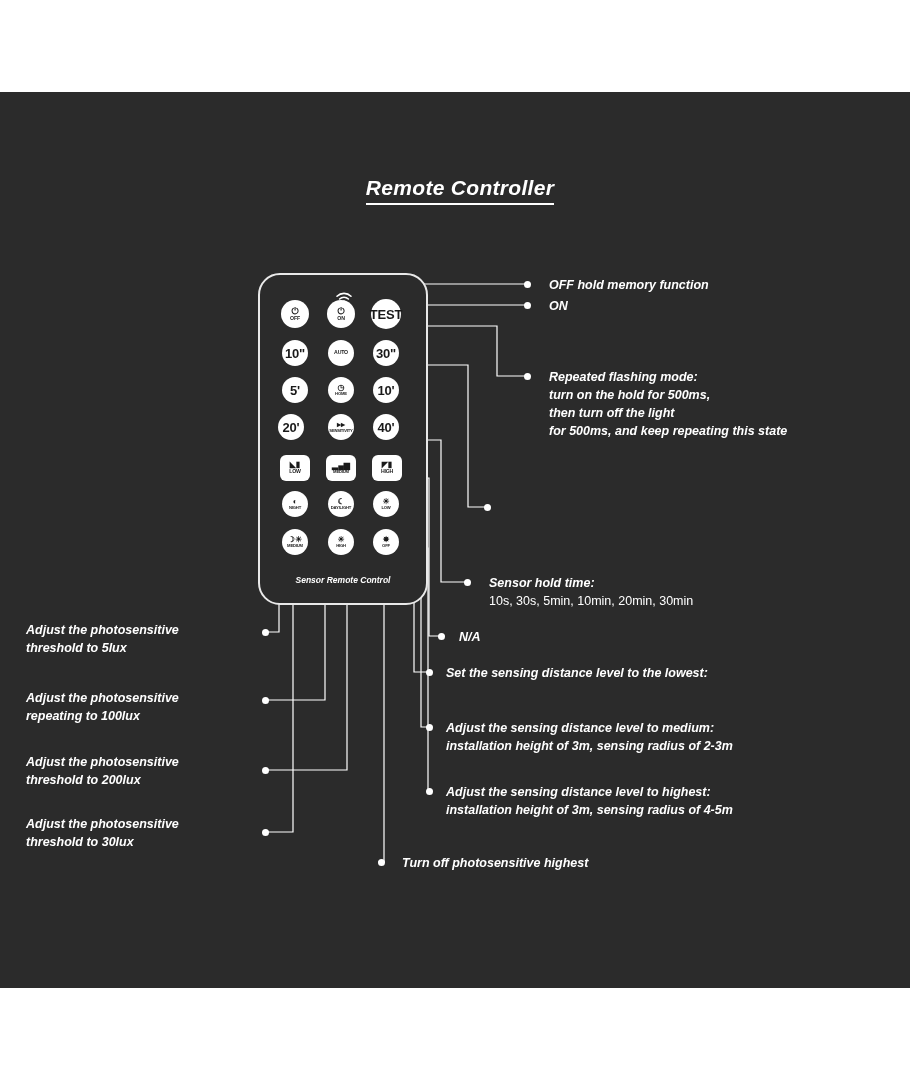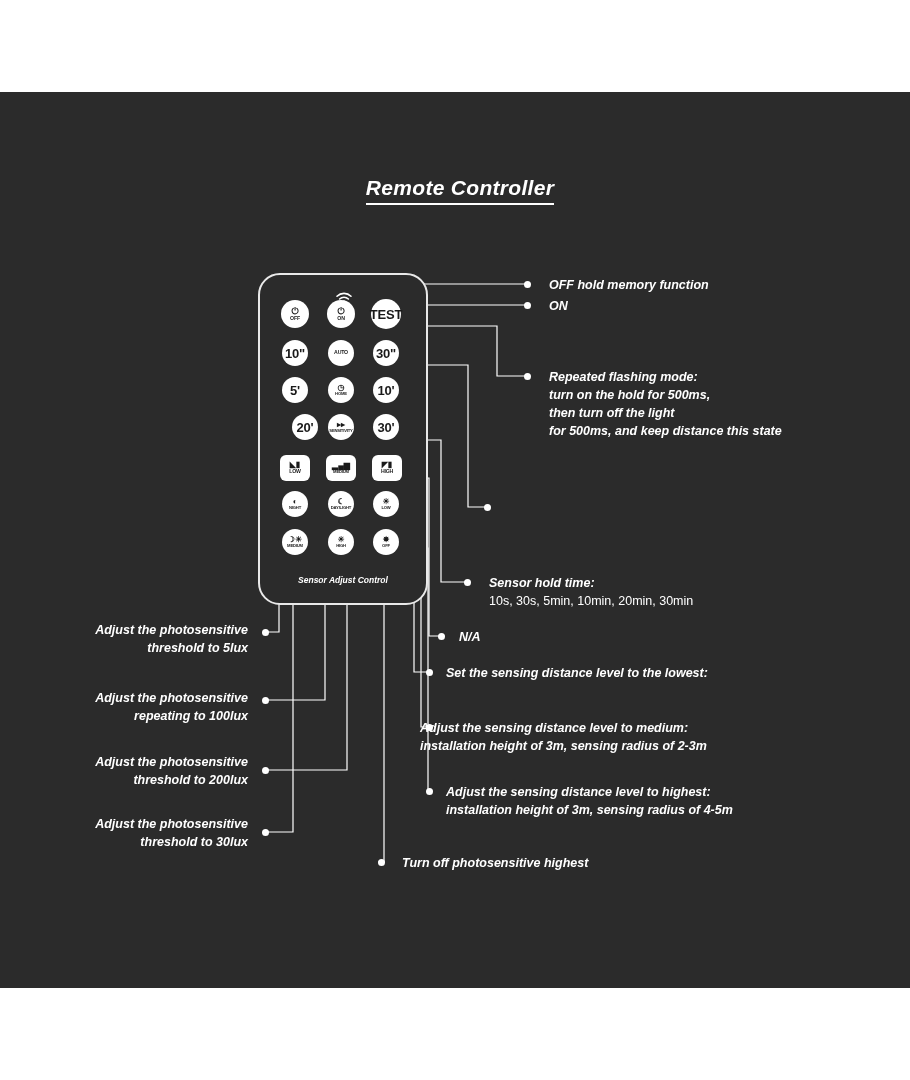--- a/index.html
+++ b/index.html
@@ -143,7 +143,7 @@
       <span class="t">10'</span>
     </div>
 
-    <div class="btn r26" style="left:32px;top:139px;">
+    <div class="btn r26" style="left:18px;top:139px;">
       <span class="t">20'</span>
     </div>
     <div class="btn r26" style="left:68px;top:139px;">

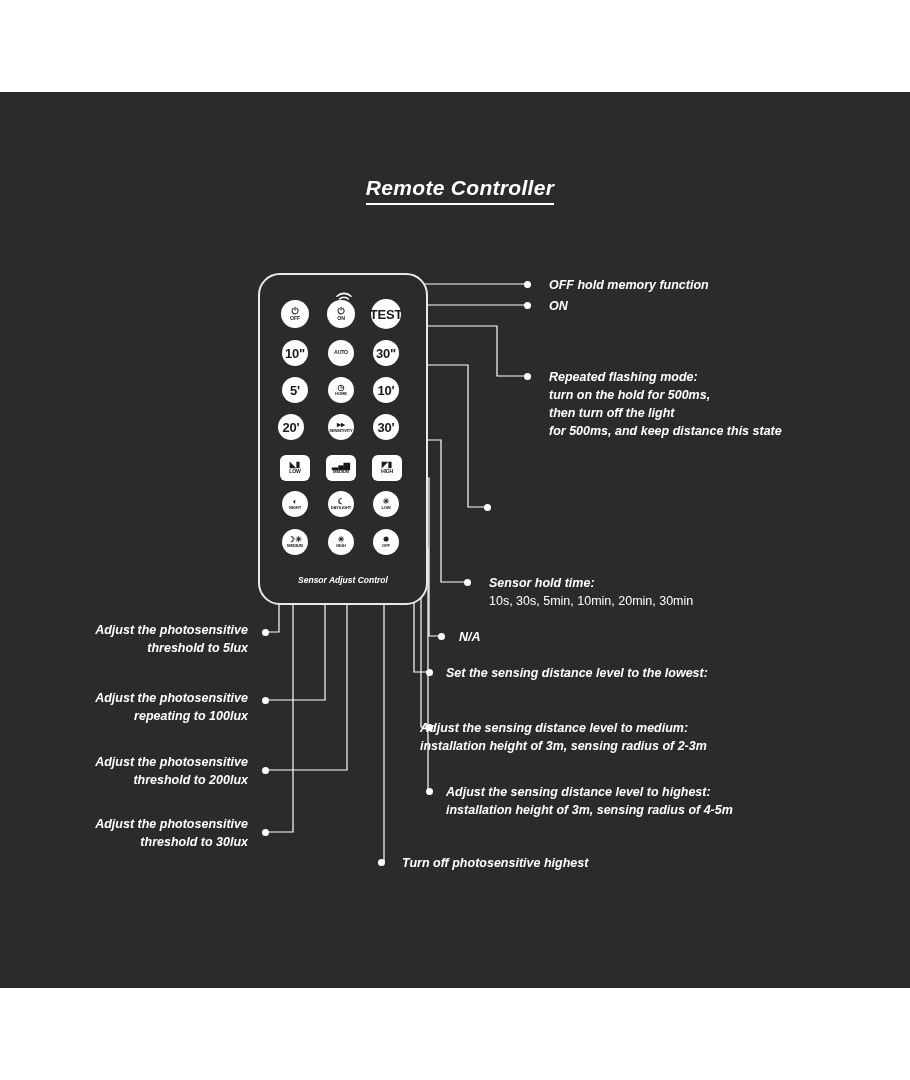--- a/index.html
+++ b/index.html
@@ -151,7 +151,7 @@
       <span class="t xs">SENSITIVITY</span>
     </div>
     <div class="btn r26" style="left:113px;top:139px;">
-      <span class="t">30'</span>
+      <span class="t">40'</span>
     </div>
 
     <div class="btn rr" style="left:20px;top:180px;width:30px;height:26px;">

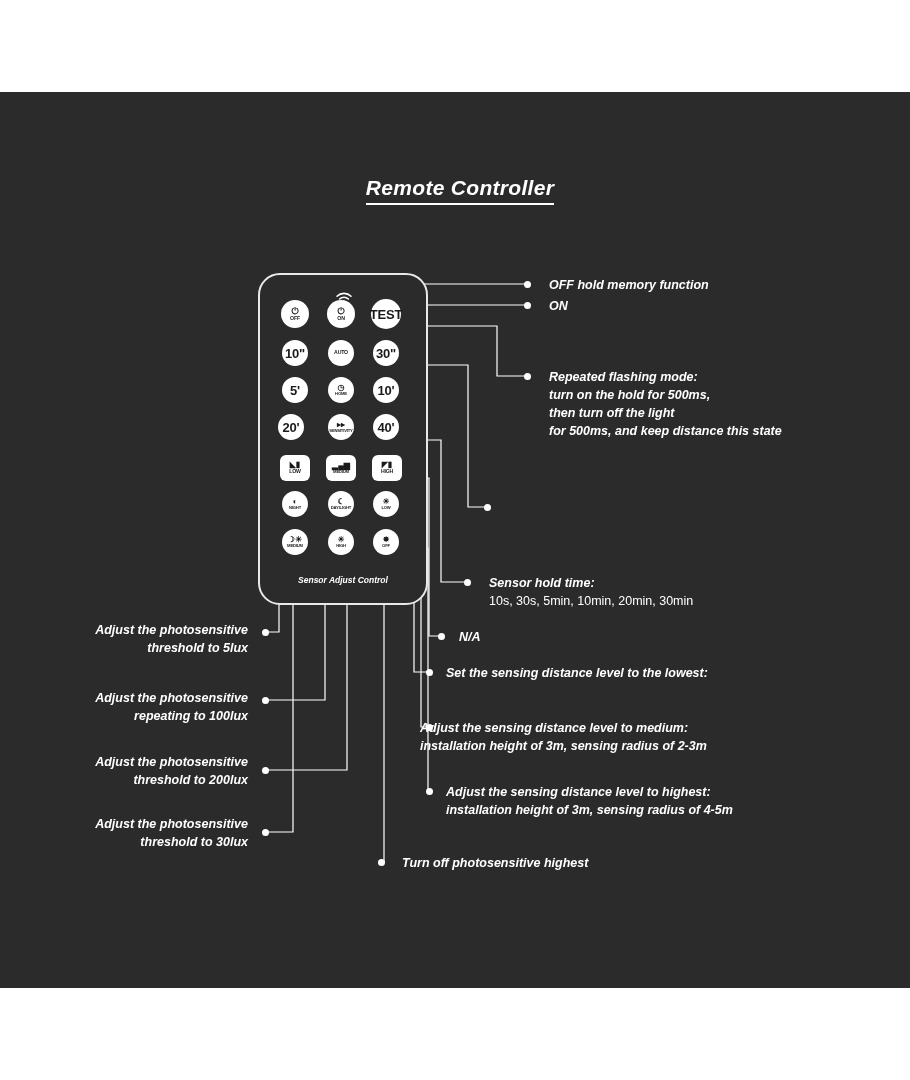--- a/index.html
+++ b/index.html
@@ -211,7 +211,7 @@
     <div>Repeated flashing mode:</div>
     <div>turn on the hold for 500ms,</div>
     <div>then turn off the light</div>
-    <div>for 500ms, and keep distance this state</div>
+    <div>for 500ms, and keep repeating this state</div>
   </div>
 
   <div class="dot" style="left:484px;top:504px;"></div>

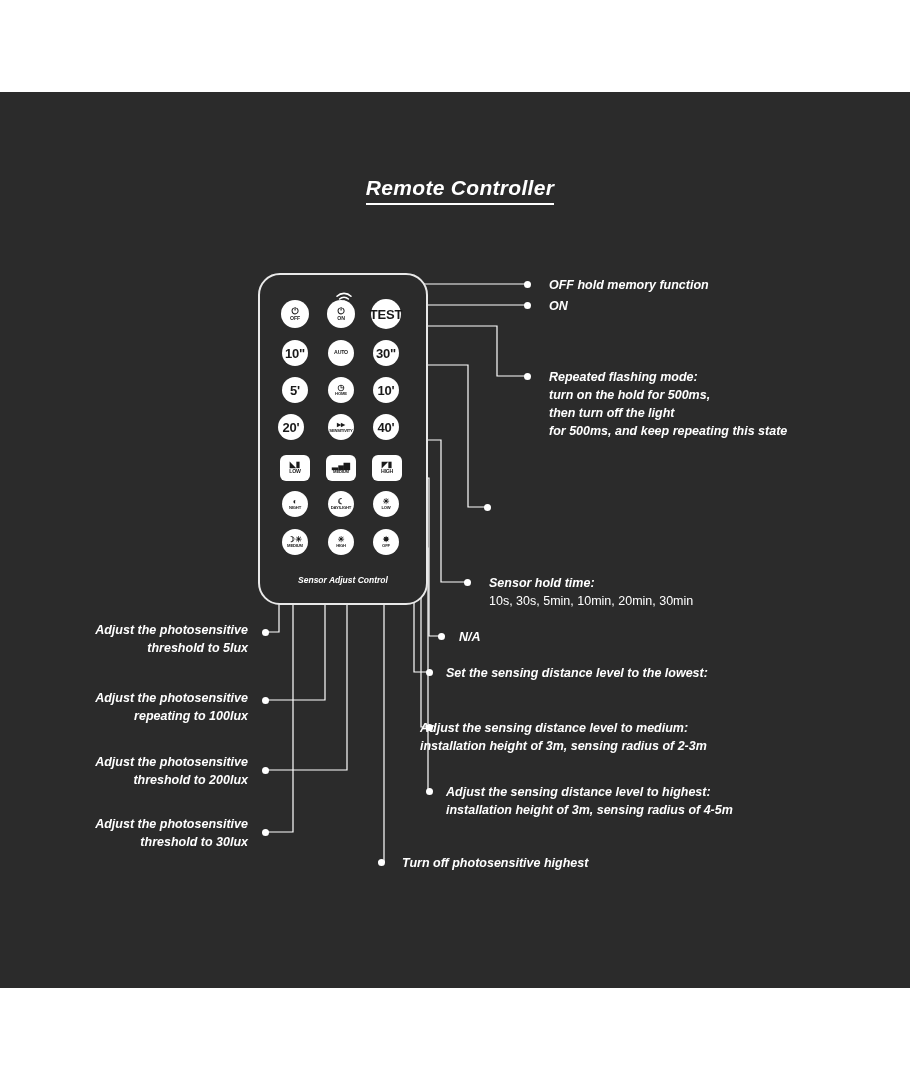--- a/index.html
+++ b/index.html
@@ -193,7 +193,7 @@
       <span class="t xs">OFF</span>
     </div>
 
-    <div class="remote-label">Sensor Adjust Control</div>
+    <div class="remote-label">Sensor Remote Control</div>
   </div>
 
   <div class="dot" style="left:524px;top:281px;"></div>

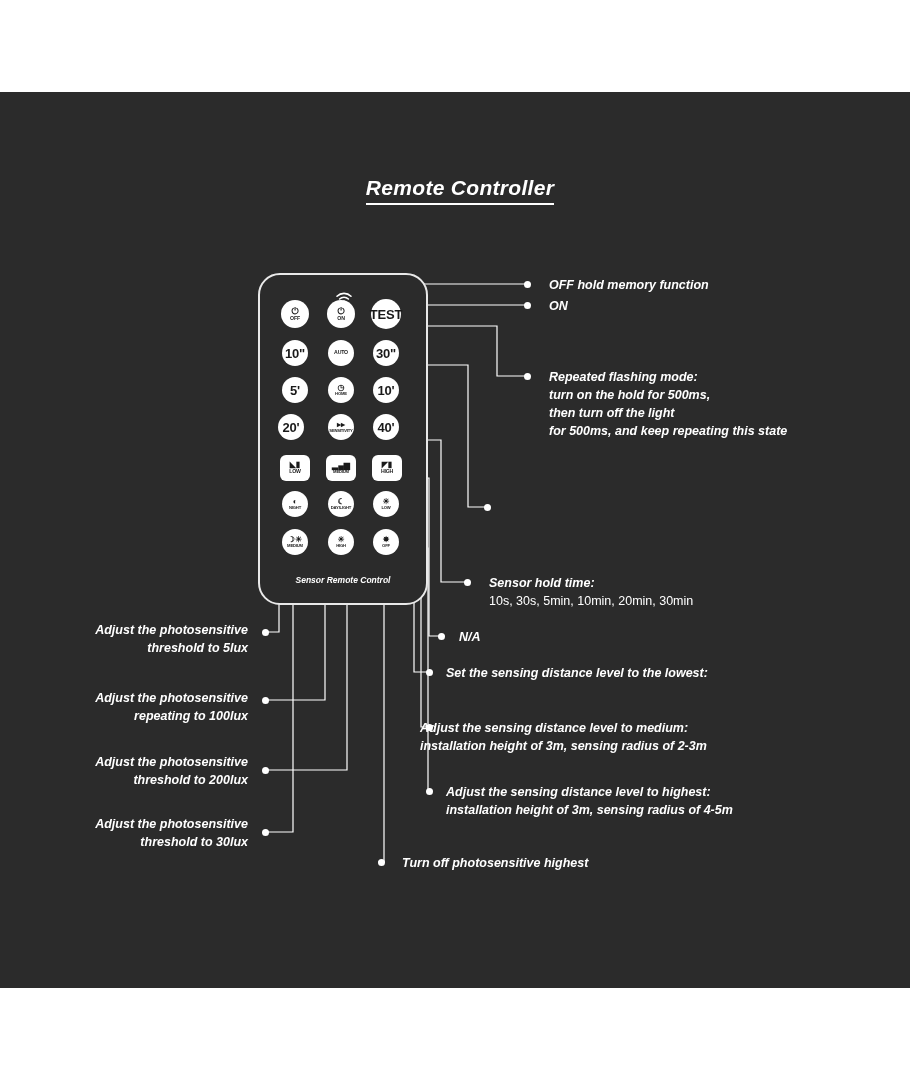--- a/index.html
+++ b/index.html
@@ -53,7 +53,7 @@
     position:absolute;color:#fff;font-size:12.5px;line-height:1.45;
     font-style:italic;font-weight:bold;
   }
-  .txt.right{text-align:right;}
+  .txt.right{}
   svg#wires{position:absolute;left:0;top:0;width:910px;height:1080px;pointer-events:none;}
 </style>
 </head>

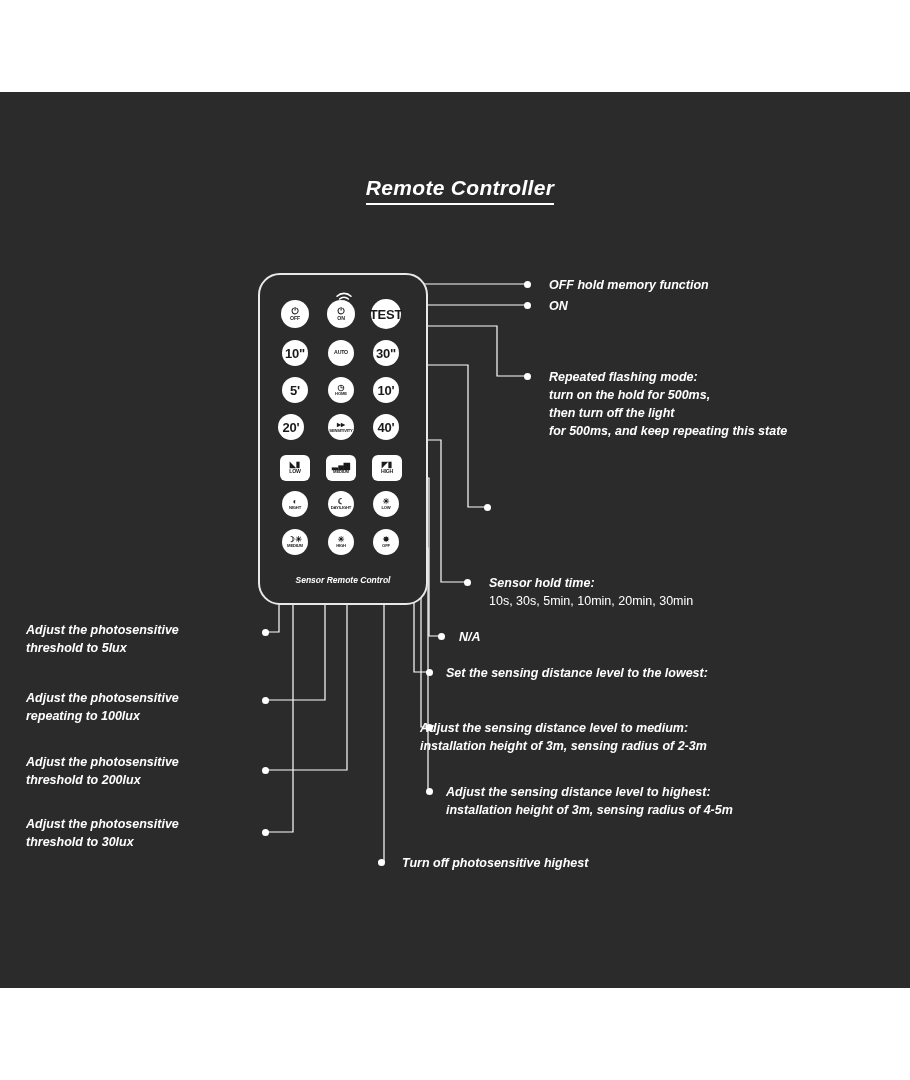--- a/index.html
+++ b/index.html
@@ -233,7 +233,7 @@
   </div>
 
   <div class="dot" style="left:426px;top:724px;"></div>
-  <div class="txt" style="left:420px;top:719px;font-style:italic;">
+  <div class="txt" style="left:446px;top:719px;font-style:italic;">
     <div>Adjust the sensing distance level to medium:</div>
     <div>installation height of 3m, sensing radius of 2-3m</div>
   </div>

